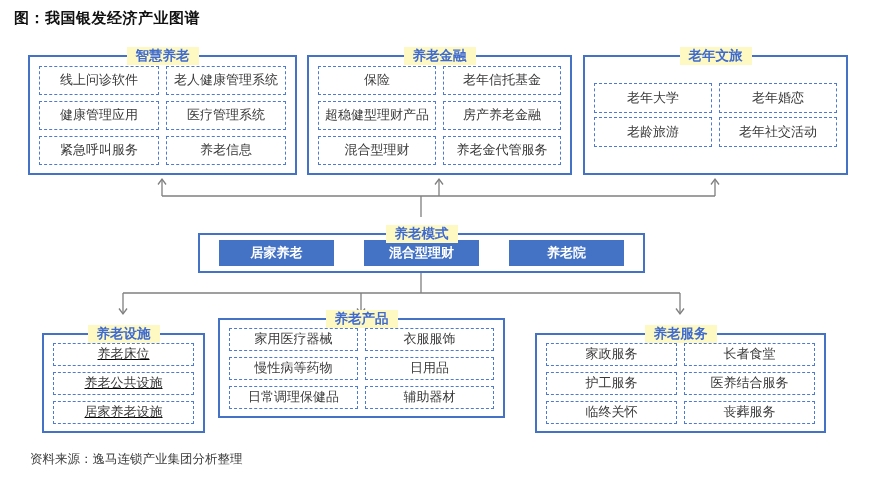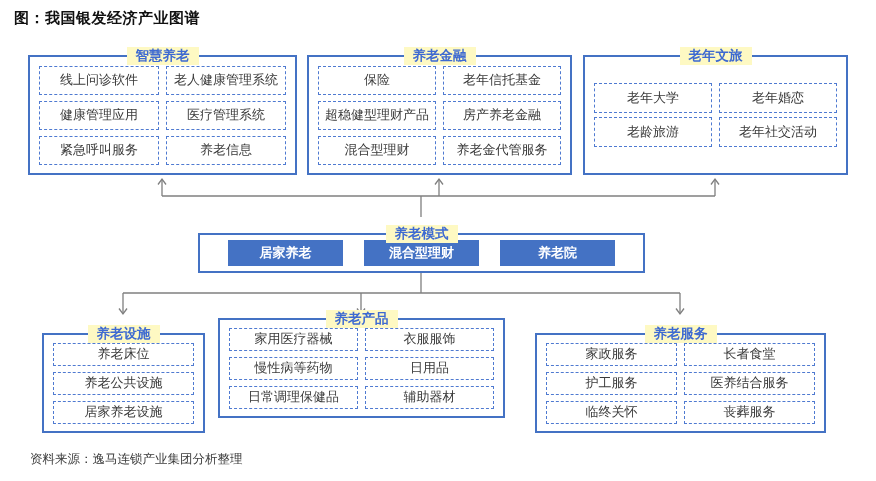--- a/index.html
+++ b/index.html
@@ -46,7 +46,7 @@
   #g-culture {left:583px;top:55px; width:265px;height:120px;}
   
   #g-models  {left:198px;top:233px;width:447px;height:40px;}
-  .models-row{display:flex;align-items:center;justify-content:center;gap:21px;height:100%;}
+  .models-row{display:flex;align-items:center;justify-content:center;gap:30px;height:100%;}
   .model-btn{
     width:115px;height:26px;background:var(--accent);color:#ffffff;
     font-weight:bold;font-size:13px;display:flex;align-items:center;justify-content:center;

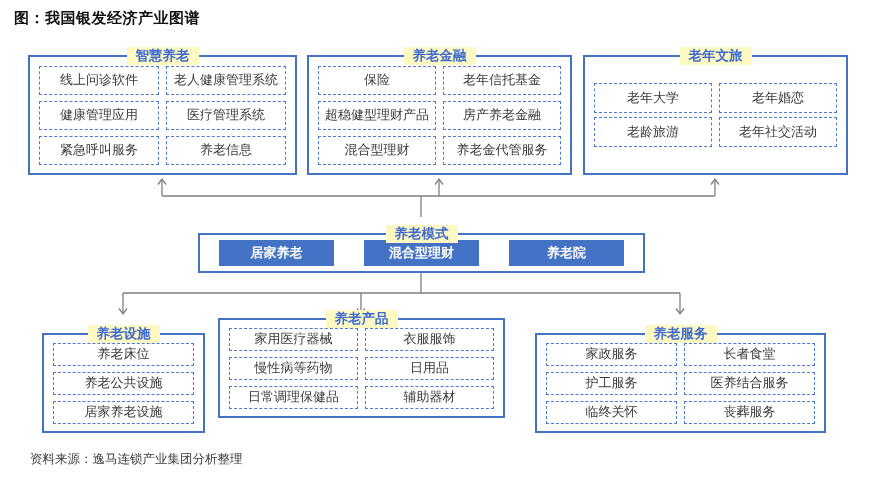--- a/index.html
+++ b/index.html
@@ -53,7 +53,7 @@
     white-space:nowrap;
   }
   
-  #g-facilities{left:42px; top:333px;width:163px;height:100px;}
+  #g-facilities{left:42px; top:333px;width:163px;height:100px;text-decoration:underline;}
   #g-products  {left:218px;top:318px;width:287px;height:100px;}
   #g-services  {left:535px;top:333px;width:291px;height:100px;text-align:right;}
   .connectors{position:absolute;left:0;top:0;z-index:1;pointer-events:none;}

